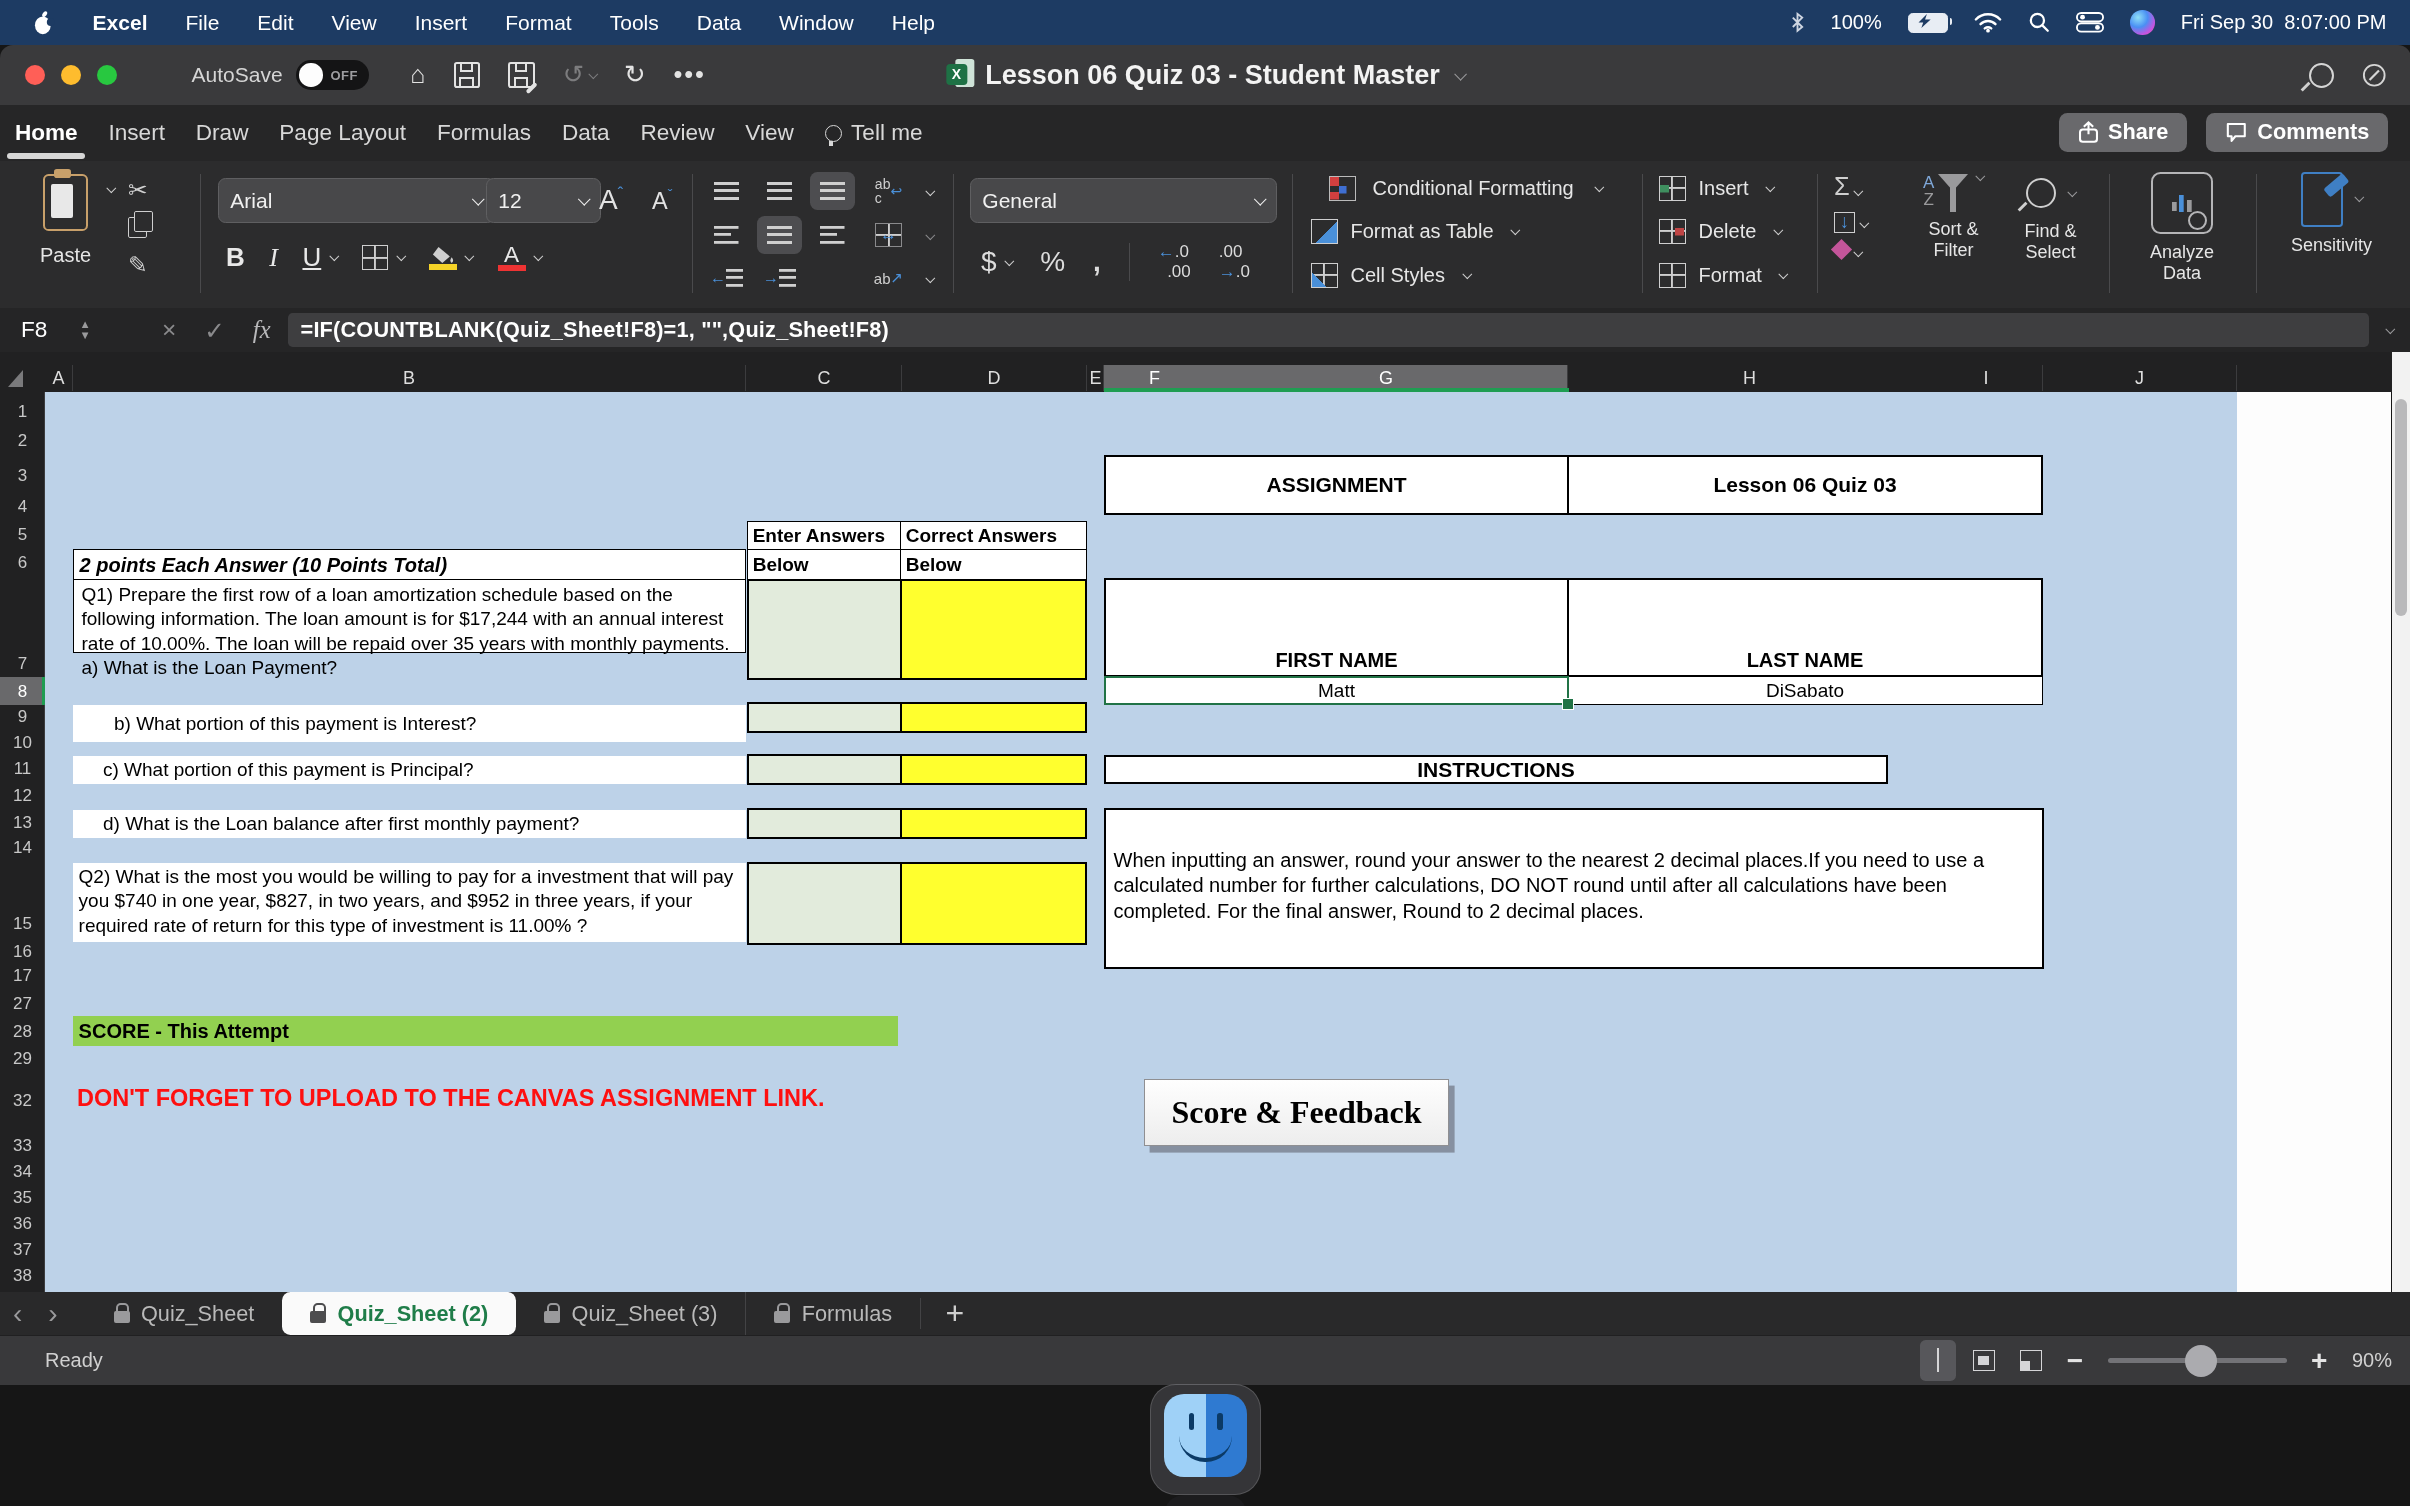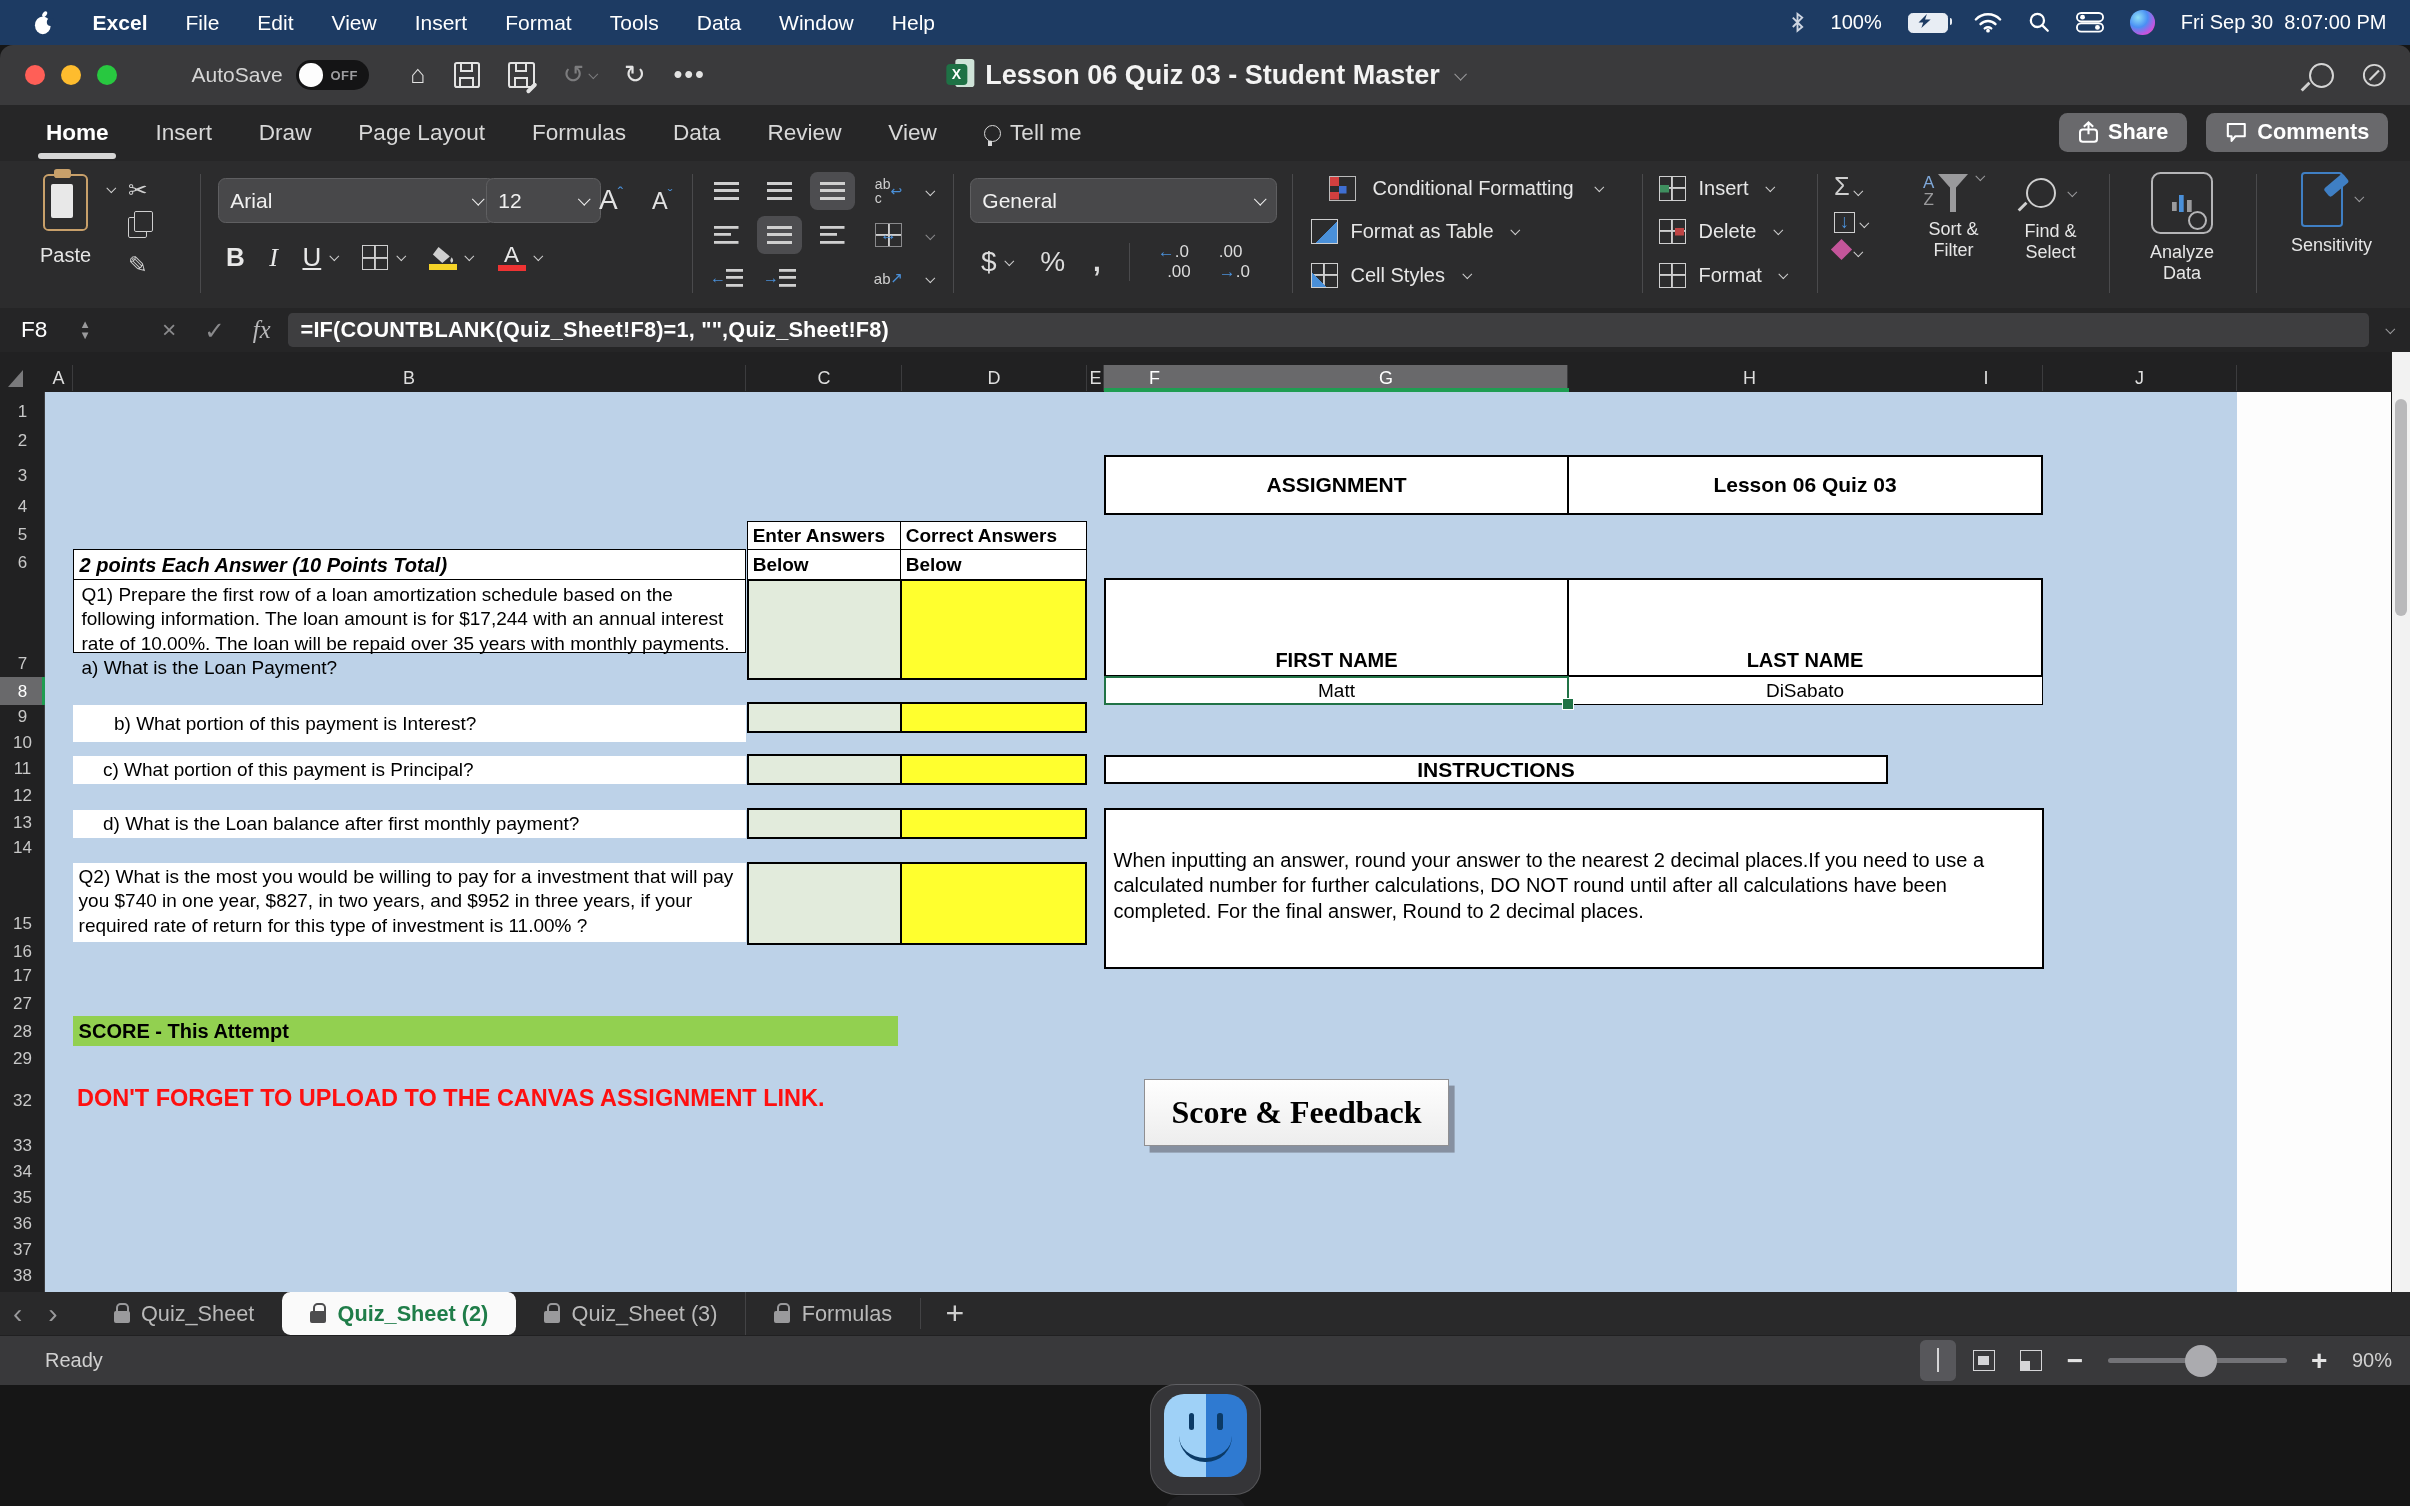--- a/index.html
+++ b/index.html
@@ -45,7 +45,7 @@
   
   .ribtabs{position:absolute;left:0;top:105px;width:2411px;height:56px;background:#262627;
     display:flex;align-items:center;color:#d8d8d8;font-size:22.6px;}
-  #rtabs{display:flex;align-items:center;gap:43px;padding-left:44px;}
+  #rtabs{display:flex;align-items:center;gap:27px;padding-left:13px;}
   .rtab{position:relative;padding:5.6px 1.9px;cursor:default;display:flex;align-items:center;gap:9.4px;}
   .rtab.active{font-weight:bold;color:#fff;}
   .rtab.active::after{content:"";position:absolute;left:-5.6px;right:-5.6px;bottom:-7.5px;height:6.6px;border-radius:3.8px;background:#d6d6d6;}

